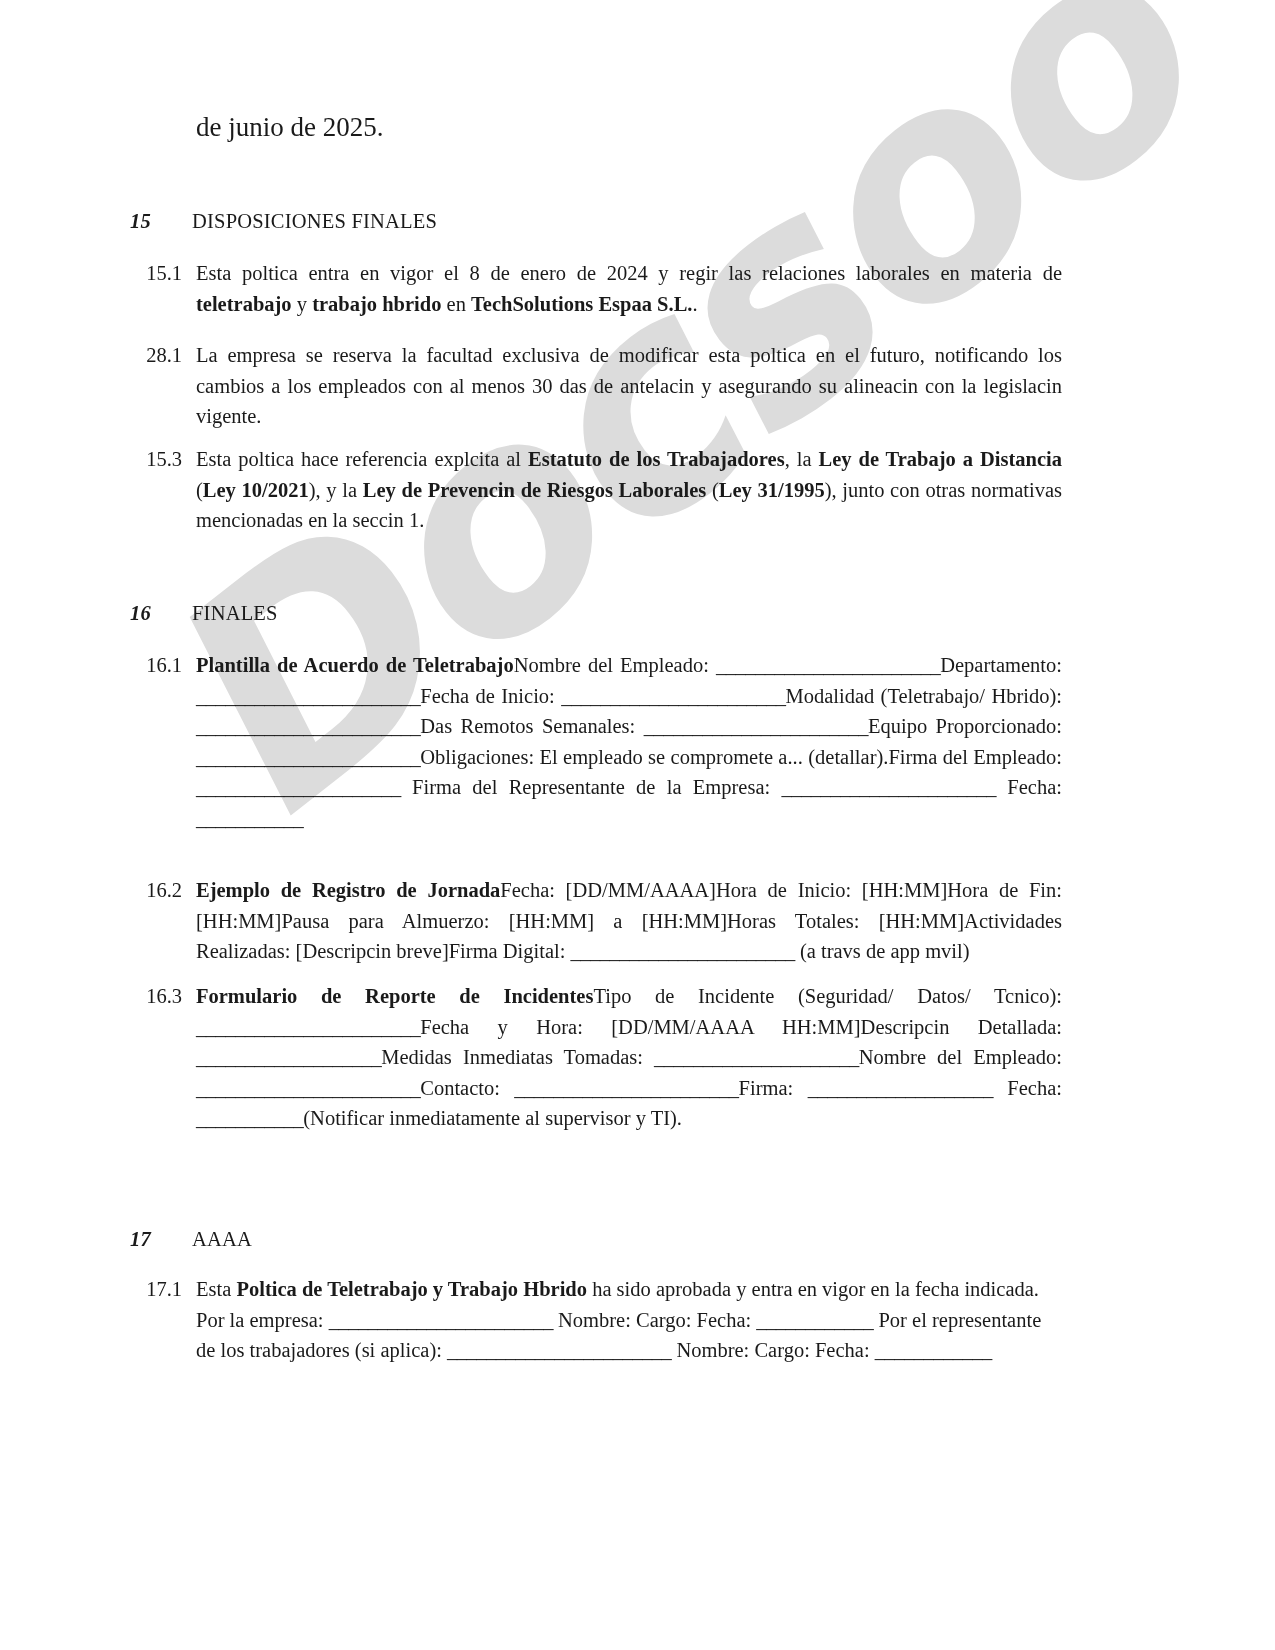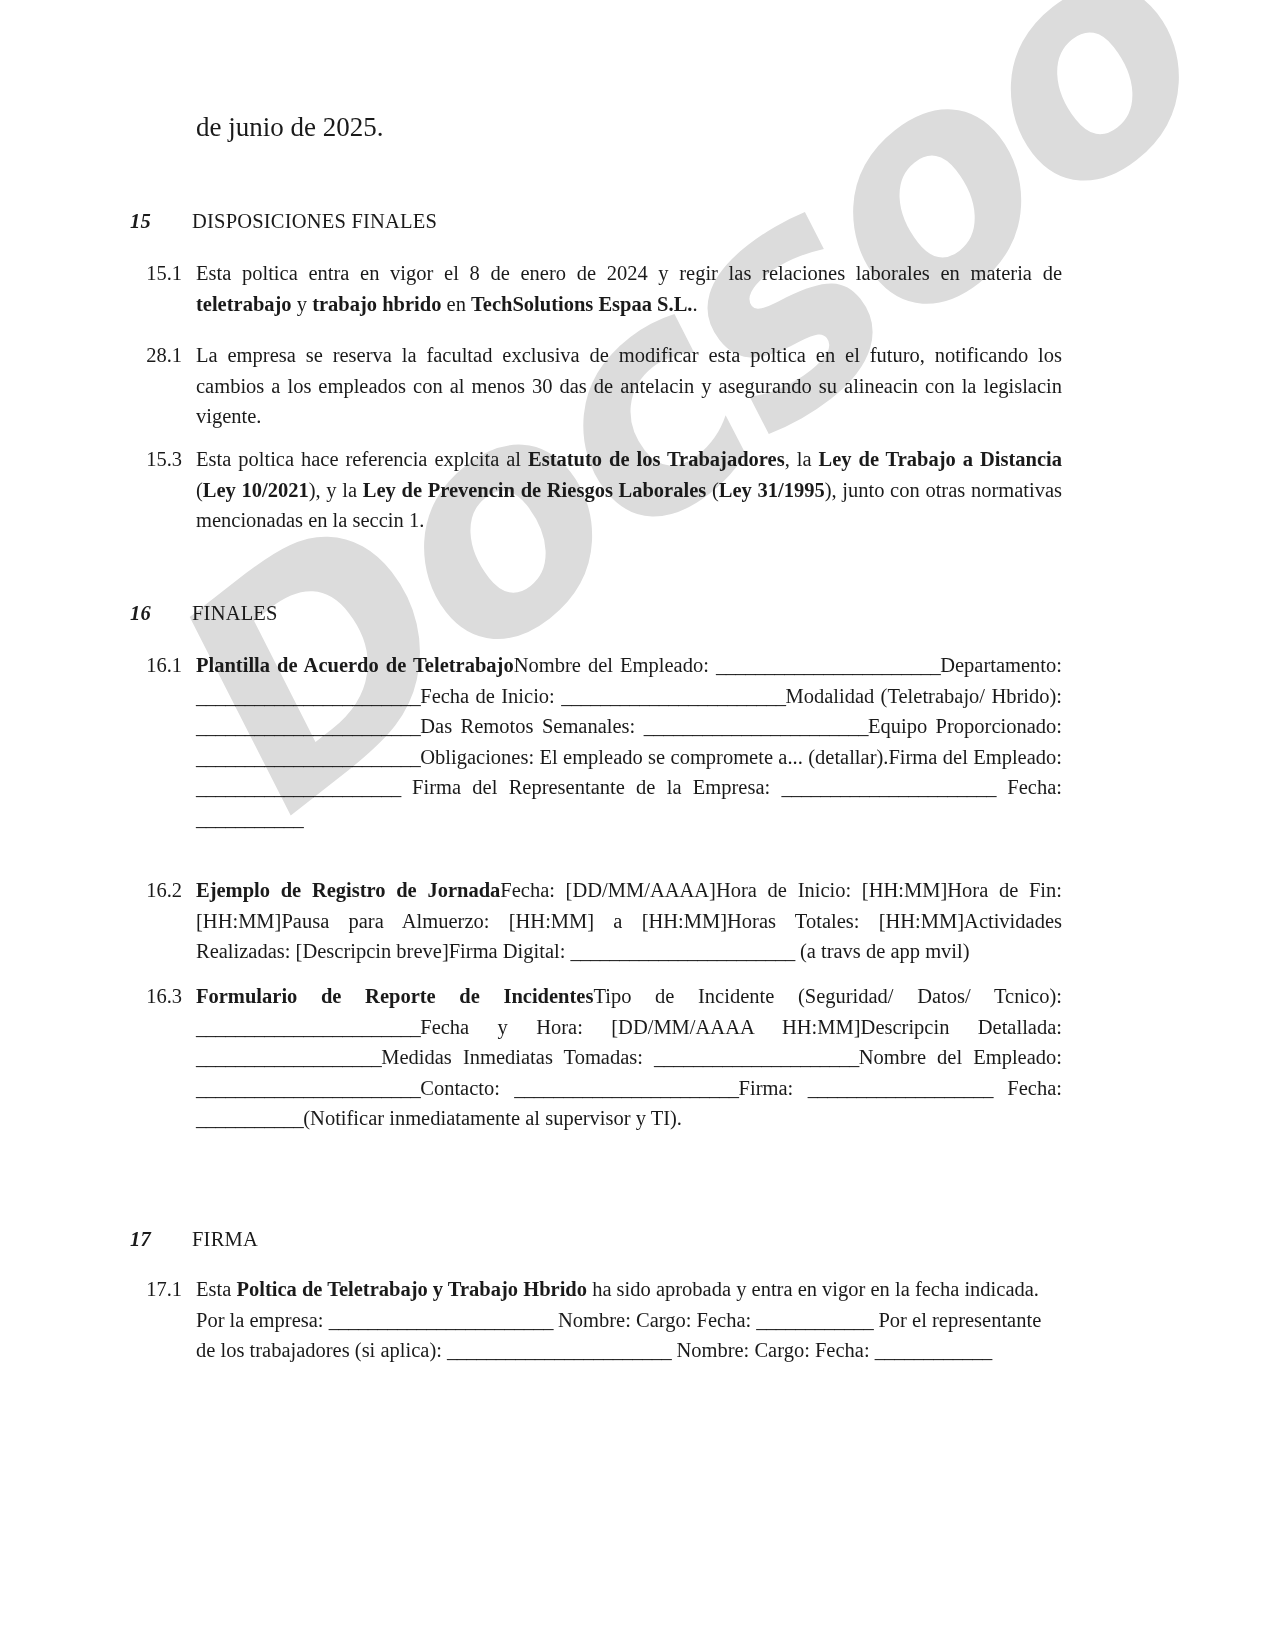--- a/index.html
+++ b/index.html
@@ -166,7 +166,7 @@
 
     <div class="heading" style="top:1228px; left:130px;">
       <span class="h-num">17</span>
-      <span class="h-title">FIRMA</span>
+      <span class="h-title">AAAA</span>
     </div>
 
     <div class="para" style="top:1274px; left:130px;">

